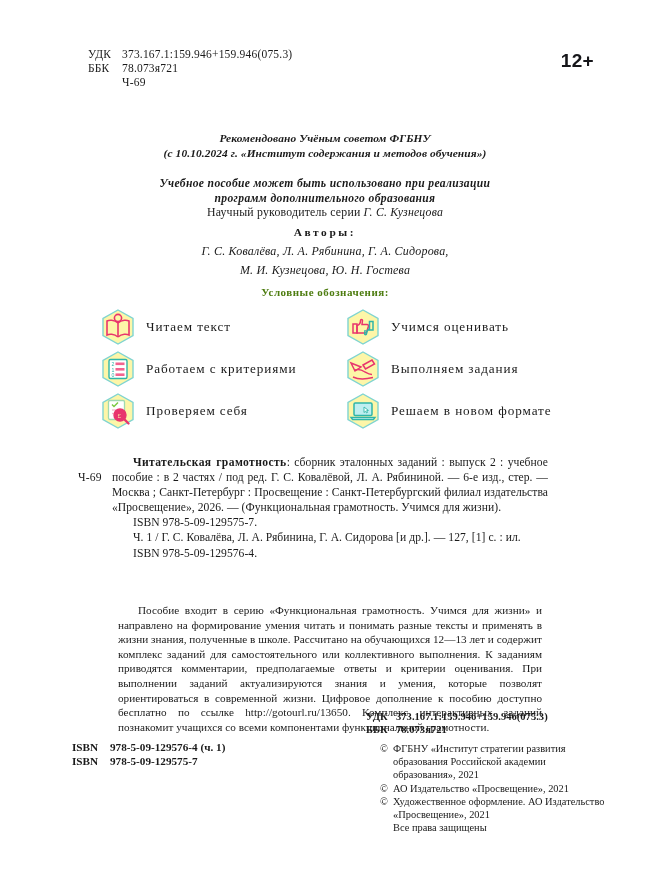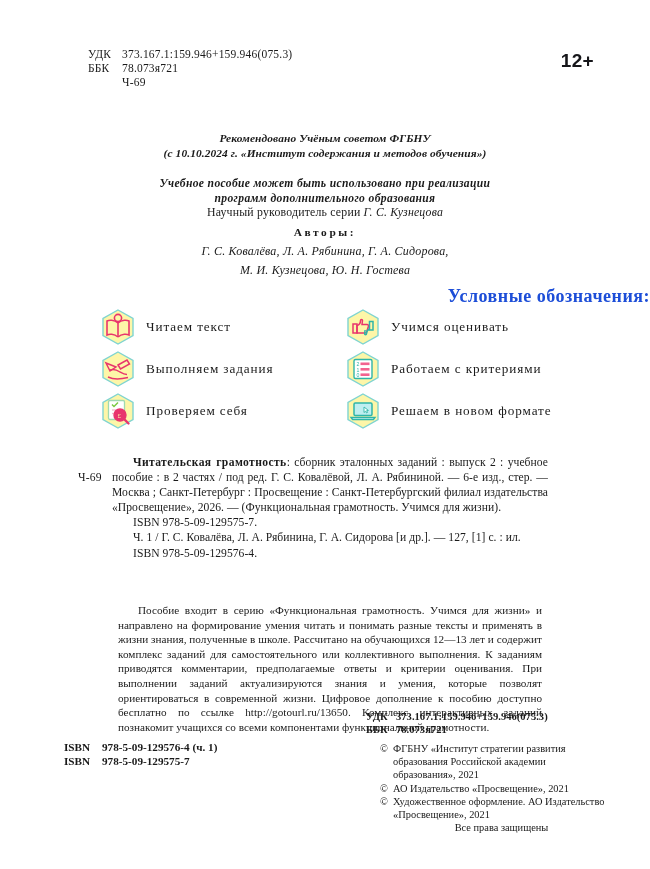--- a/index.html
+++ b/index.html
@@ -115,10 +115,10 @@
     position: absolute;
     left: 0; right: 0;
     top: 286px;
-    text-align: right;
-    color: #1d4ed8;
-    font-weight: 700;
-    font-size: 18px;
+    text-align: center;
+    color: #4d7c0f;
+    font-weight: 700;
+    font-size: 11px;
     letter-spacing: .5px;
   }
   .legend-grid {

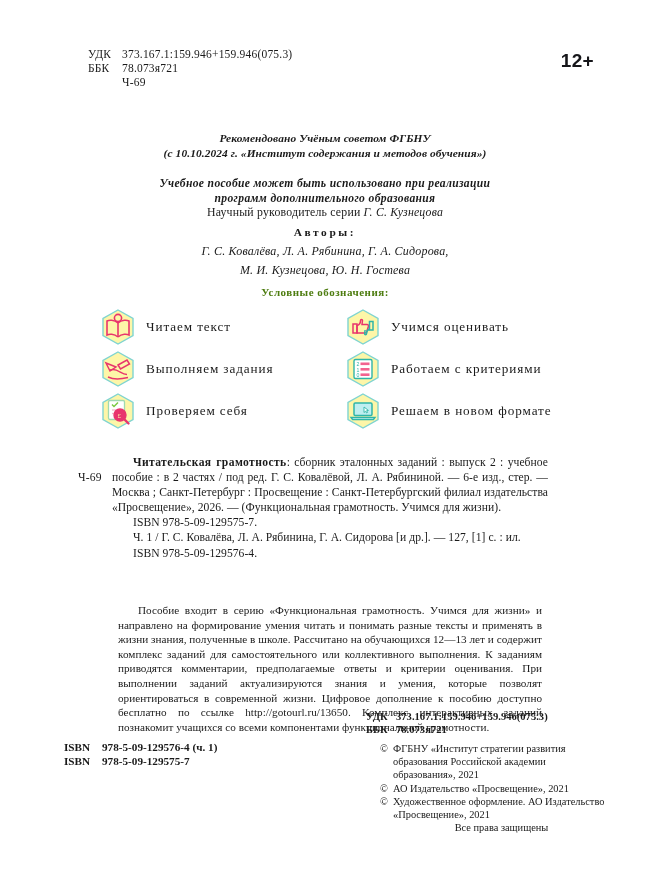--- a/index.html
+++ b/index.html
@@ -298,19 +298,6 @@
       <span class="legend-ico">
         <svg width="44" height="40" viewBox="0 0 44 40">
           <polygon points="22,3 37,11.5 37,28.5 22,37 7,28.5 7,11.5" fill="#fdf6a8" stroke="#7fd4d0" stroke-width="1.4"></polygon>
-          <path d="M10 14 L20 18 L14 22 Z" fill="none" stroke="#e8356d" stroke-width="1.5"></path>
-          <path d="M14 21 C17 20 21 21 24 23 C26 24.2 28 25.5 31 25.5" fill="none" stroke="#e8356d" stroke-width="1.5"></path>
-          <path d="M22 16 L31 11 L33.5 15 L24.5 20 Z" fill="none" stroke="#e8356d" stroke-width="1.5"></path>
-          <path d="M12 28 C16 30 24 30.5 32 28.5" fill="none" stroke="#e8356d" stroke-width="1.4"></path>
-        </svg>
-      </span>
-      <span class="legend-text">Выполняем задания</span>
-    </div>
-
-    <div class="legend-item">
-      <span class="legend-ico">
-        <svg width="44" height="40" viewBox="0 0 44 40">
-          <polygon points="22,3 37,11.5 37,28.5 22,37 7,28.5 7,11.5" fill="#fdf6a8" stroke="#7fd4d0" stroke-width="1.4"></polygon>
           <rect x="13" y="10.5" width="18" height="19" rx="1.5" fill="#ffffff" stroke="#2fb5a8" stroke-width="1.4"></rect>
           <text x="15.6" y="17.3" font-family="Liberation Sans, sans-serif" font-size="5.2" fill="#2fb5a8">2</text>
           <text x="15.6" y="22.8" font-family="Liberation Sans, sans-serif" font-size="5.2" fill="#2fb5a8">1</text>
@@ -327,6 +314,19 @@
       <span class="legend-ico">
         <svg width="44" height="40" viewBox="0 0 44 40">
           <polygon points="22,3 37,11.5 37,28.5 22,37 7,28.5 7,11.5" fill="#fdf6a8" stroke="#7fd4d0" stroke-width="1.4"></polygon>
+          <path d="M10 14 L20 18 L14 22 Z" fill="none" stroke="#e8356d" stroke-width="1.5"></path>
+          <path d="M14 21 C17 20 21 21 24 23 C26 24.2 28 25.5 31 25.5" fill="none" stroke="#e8356d" stroke-width="1.5"></path>
+          <path d="M22 16 L31 11 L33.5 15 L24.5 20 Z" fill="none" stroke="#e8356d" stroke-width="1.5"></path>
+          <path d="M12 28 C16 30 24 30.5 32 28.5" fill="none" stroke="#e8356d" stroke-width="1.4"></path>
+        </svg>
+      </span>
+      <span class="legend-text">Выполняем задания</span>
+    </div>
+
+    <div class="legend-item">
+      <span class="legend-ico">
+        <svg width="44" height="40" viewBox="0 0 44 40">
+          <polygon points="22,3 37,11.5 37,28.5 22,37 7,28.5 7,11.5" fill="#fdf6a8" stroke="#7fd4d0" stroke-width="1.4"></polygon>
           <rect x="12.5" y="9.5" width="16" height="19" rx="1.4" fill="#ffffff" stroke="#9fd9b0" stroke-width="1.3"></rect>
           <path d="M16 13.5 L18 15.5 L22 11.5" fill="none" stroke="#7ac943" stroke-width="1.5"></path>
           <line x1="16" y1="19" x2="25" y2="19" stroke="#f2b8c8" stroke-width="1.3"></line>

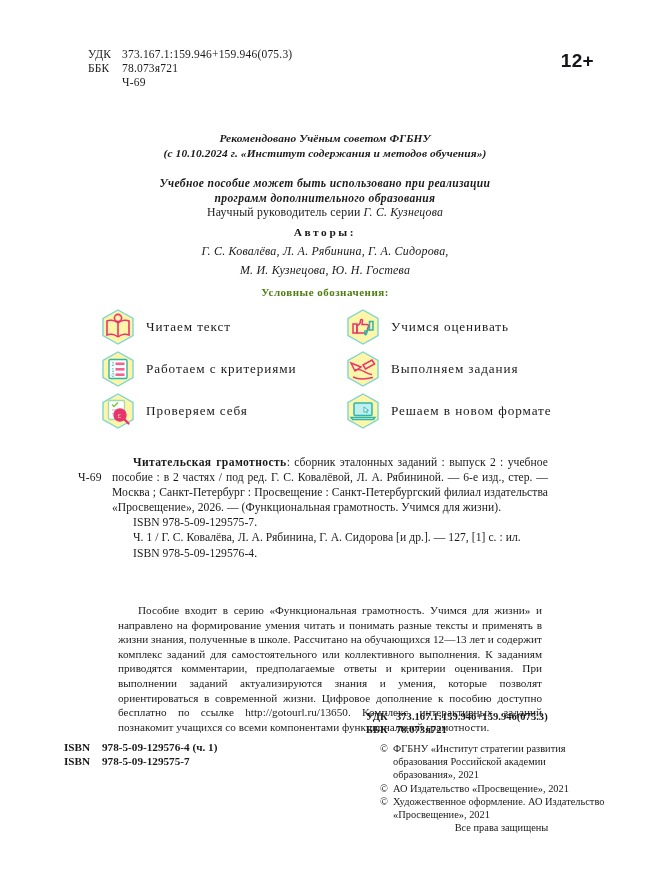--- a/index.html
+++ b/index.html
@@ -198,7 +198,7 @@
 
   .isbn-bottom {
     position: absolute;
-    left: 64px;
+    left: 72px;
     top: 740px;
     font-size: 11.2px;
     line-height: 14.4px;

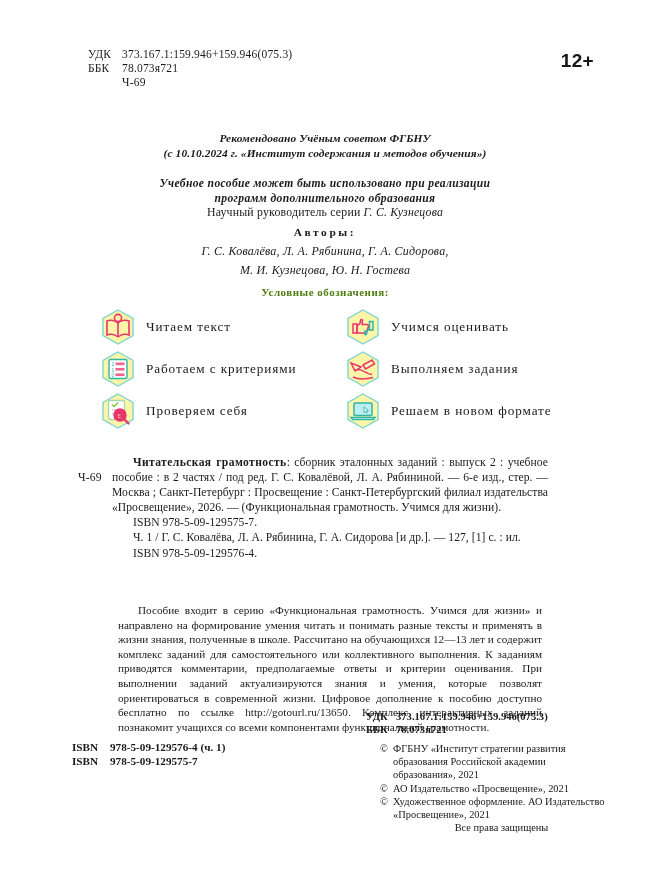--- a/index.html
+++ b/index.html
@@ -226,7 +226,6 @@
   .cp-txt { flex: 1 1 auto; }
   .cp-plain {
     padding-left: 13px;
-    text-align: center;
   }
 </style>
 </head>

